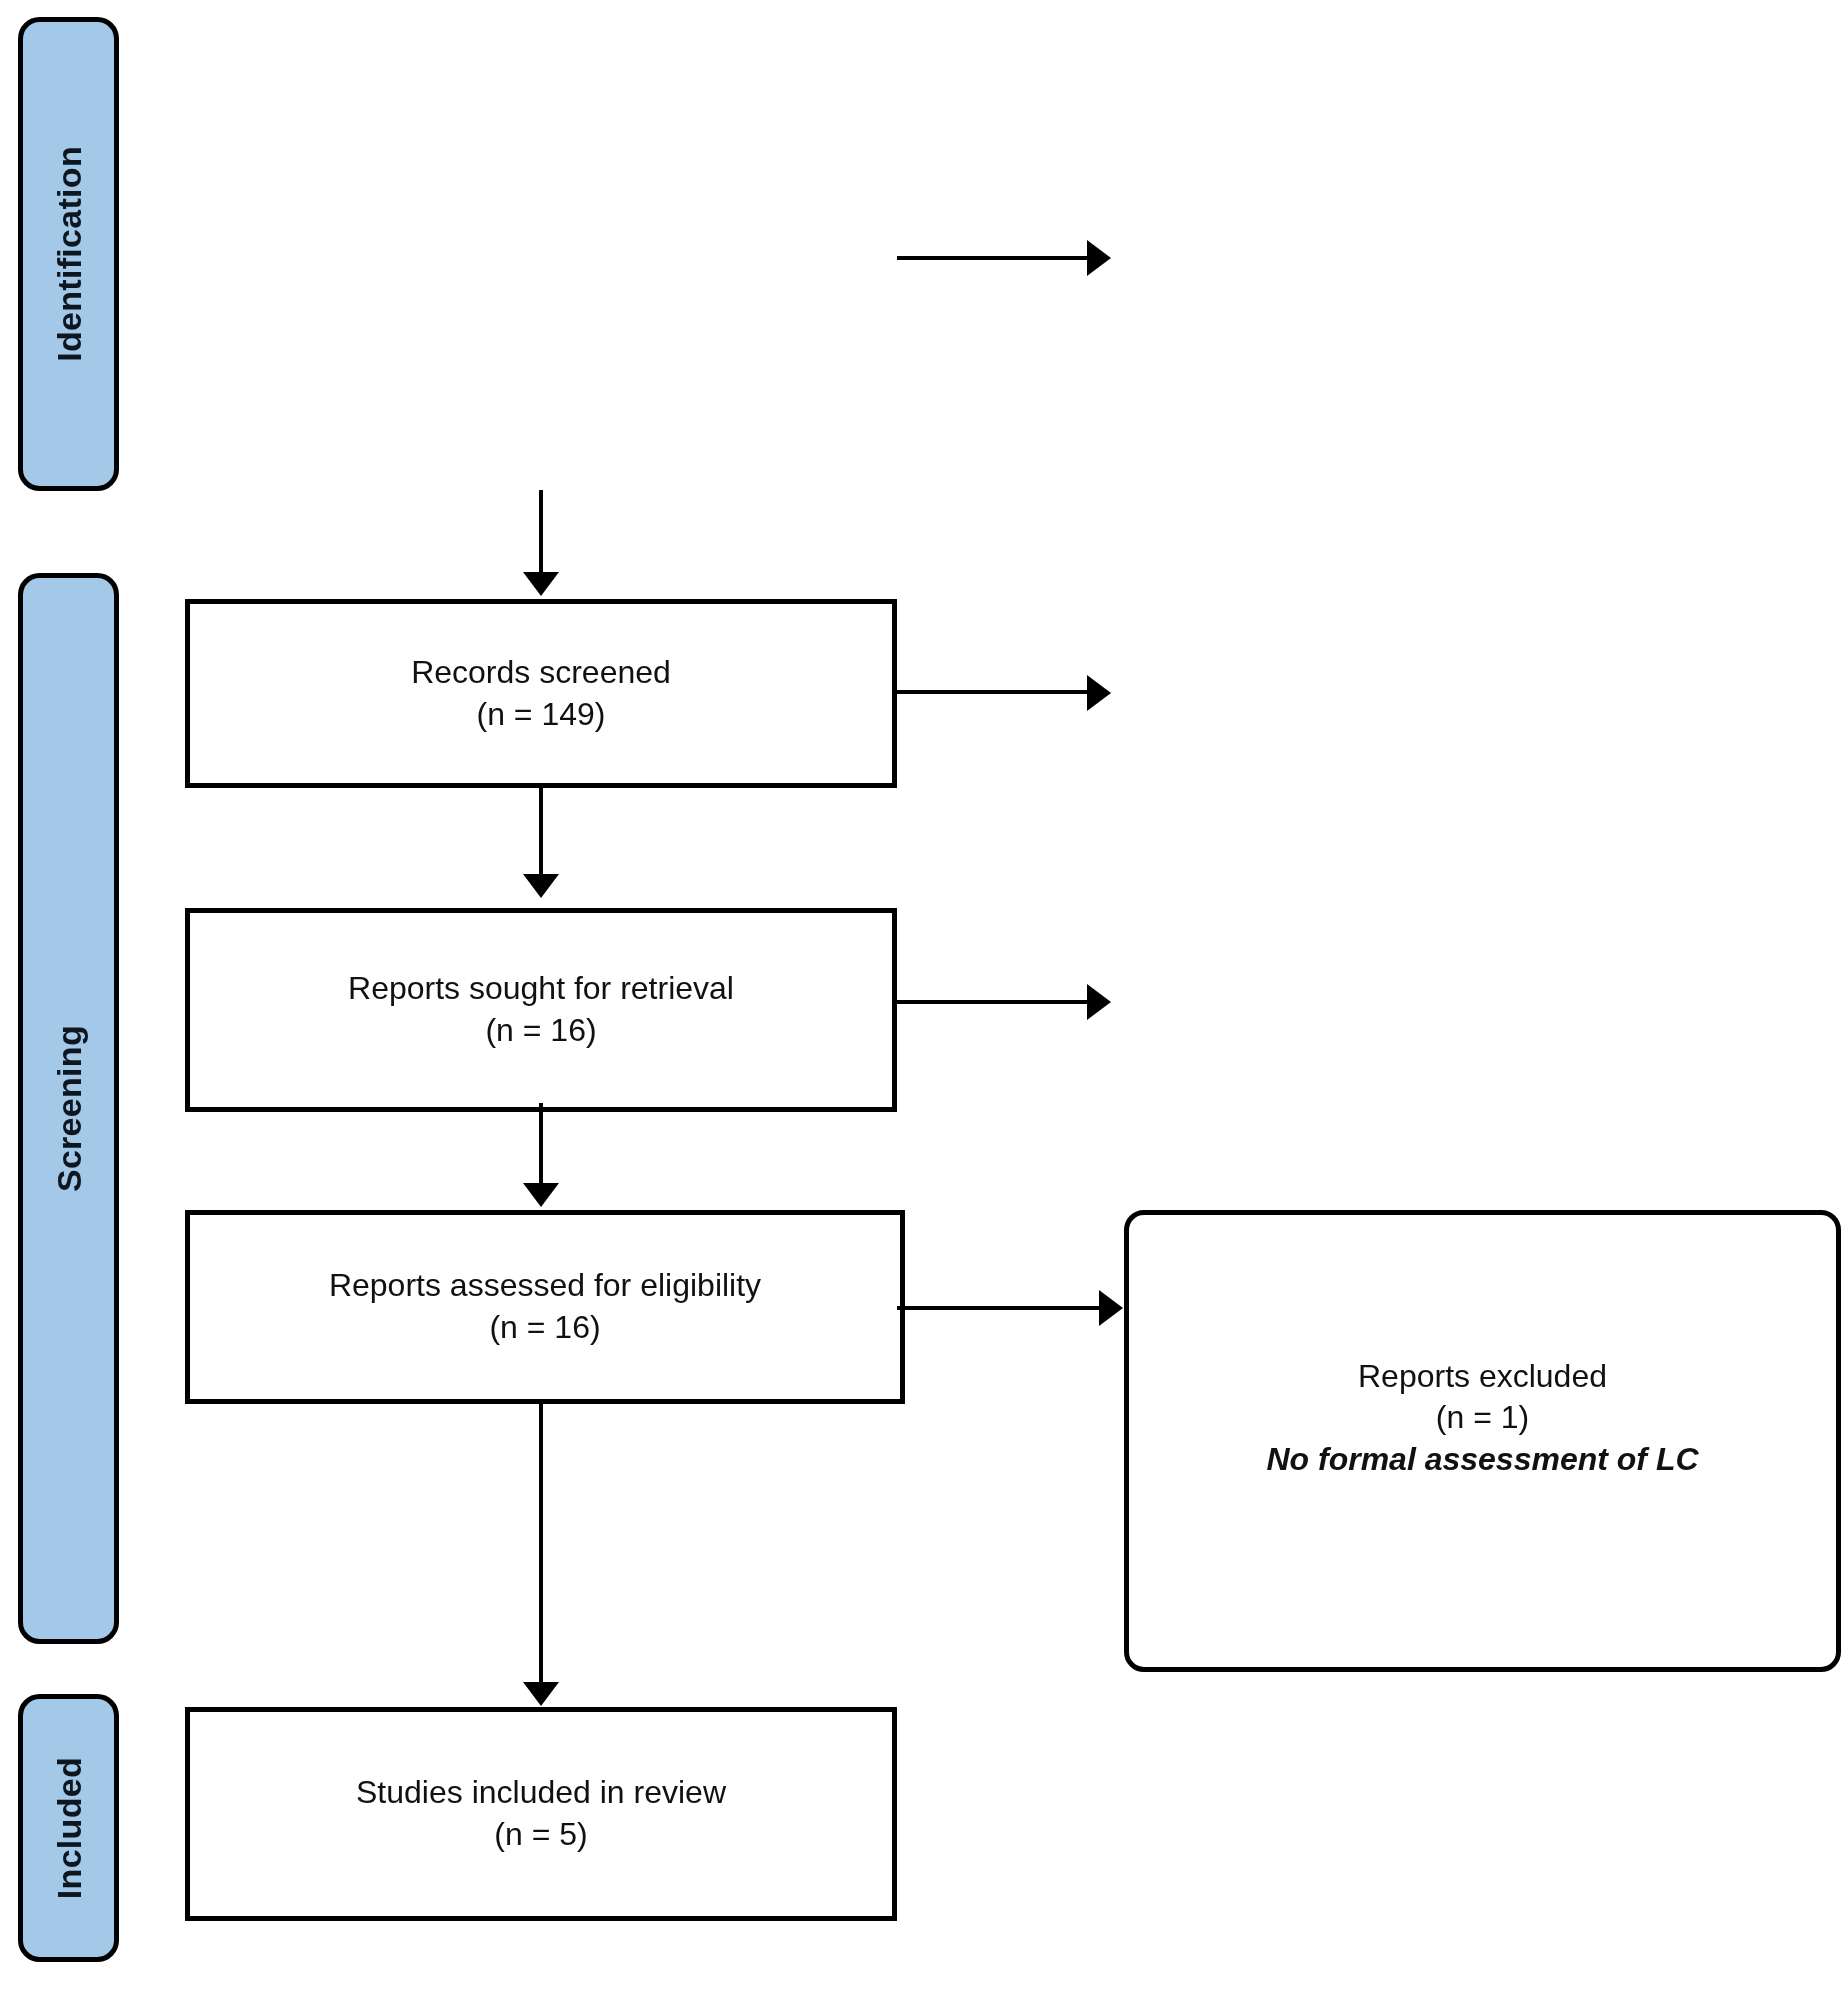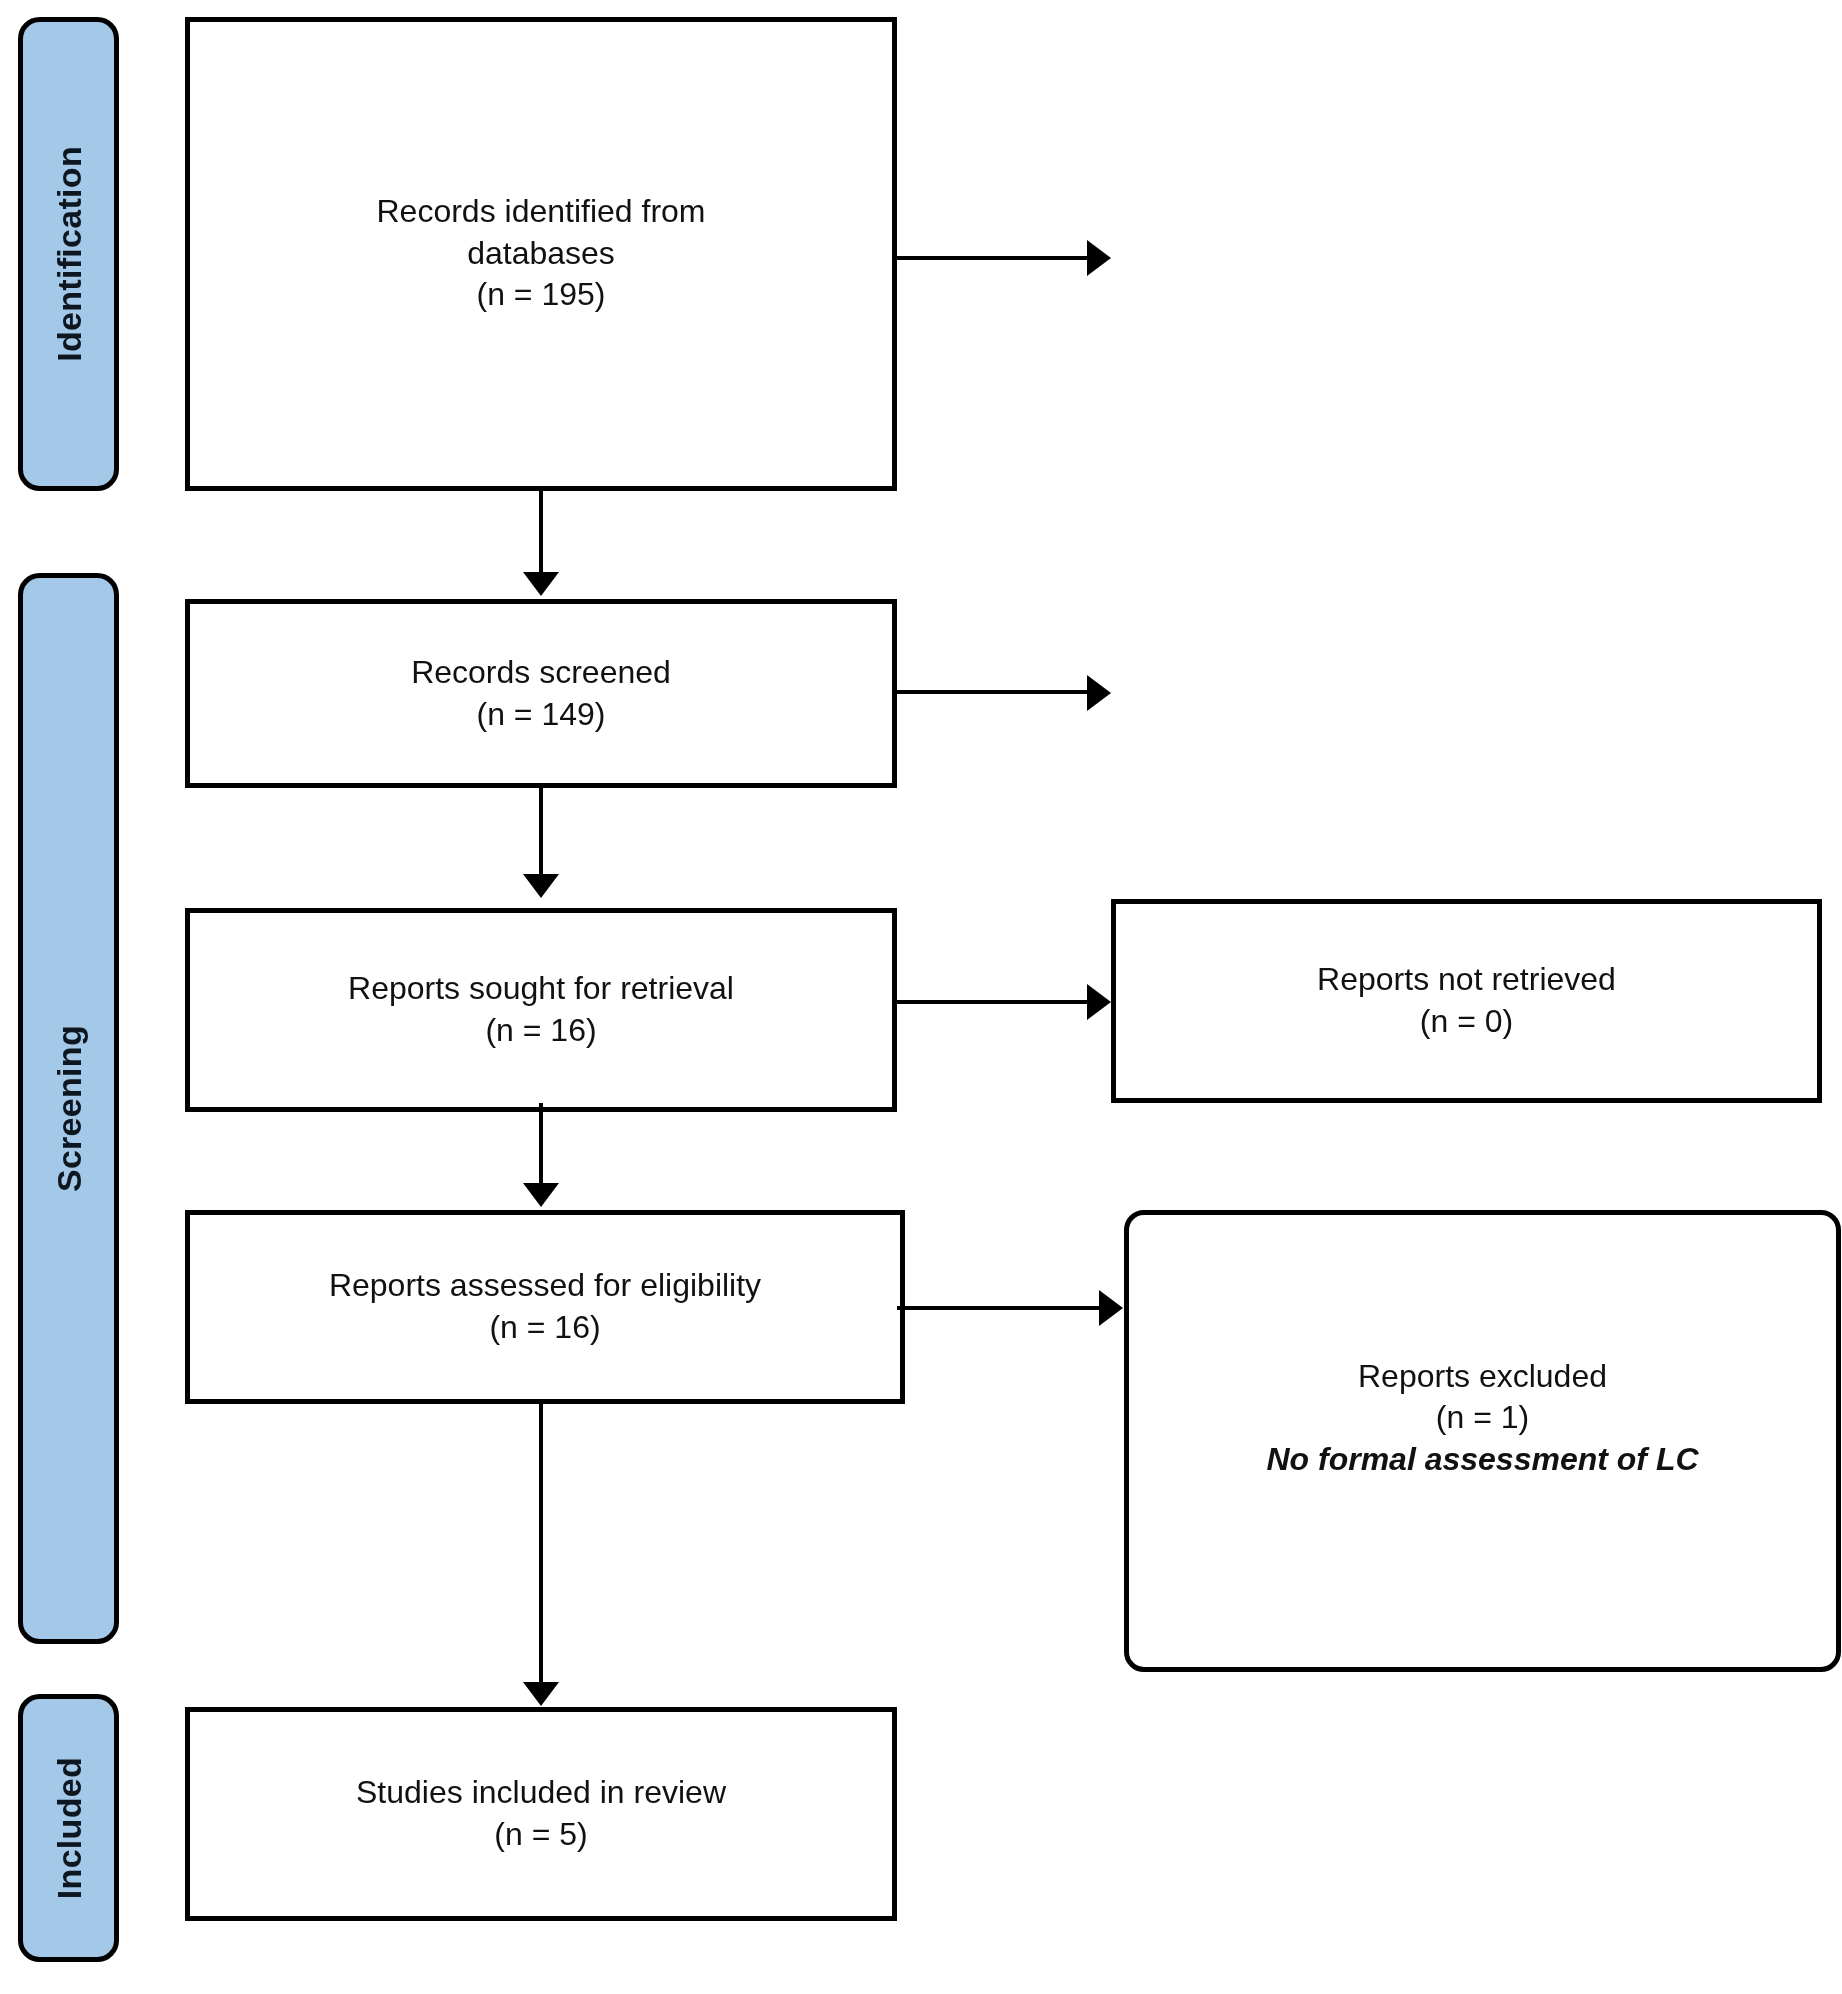--- a/index.html
+++ b/index.html
@@ -143,11 +143,6 @@
     <span class="phase-label">Included</span>
   </div>
 
-  <div class="box" id="box-identified">
-    <div class="box-text">Records identified from
-databases
-(n = 195)</div>
-  </div>
 
   <div class="box" id="box-screened">
     <div class="box-text">Records screened

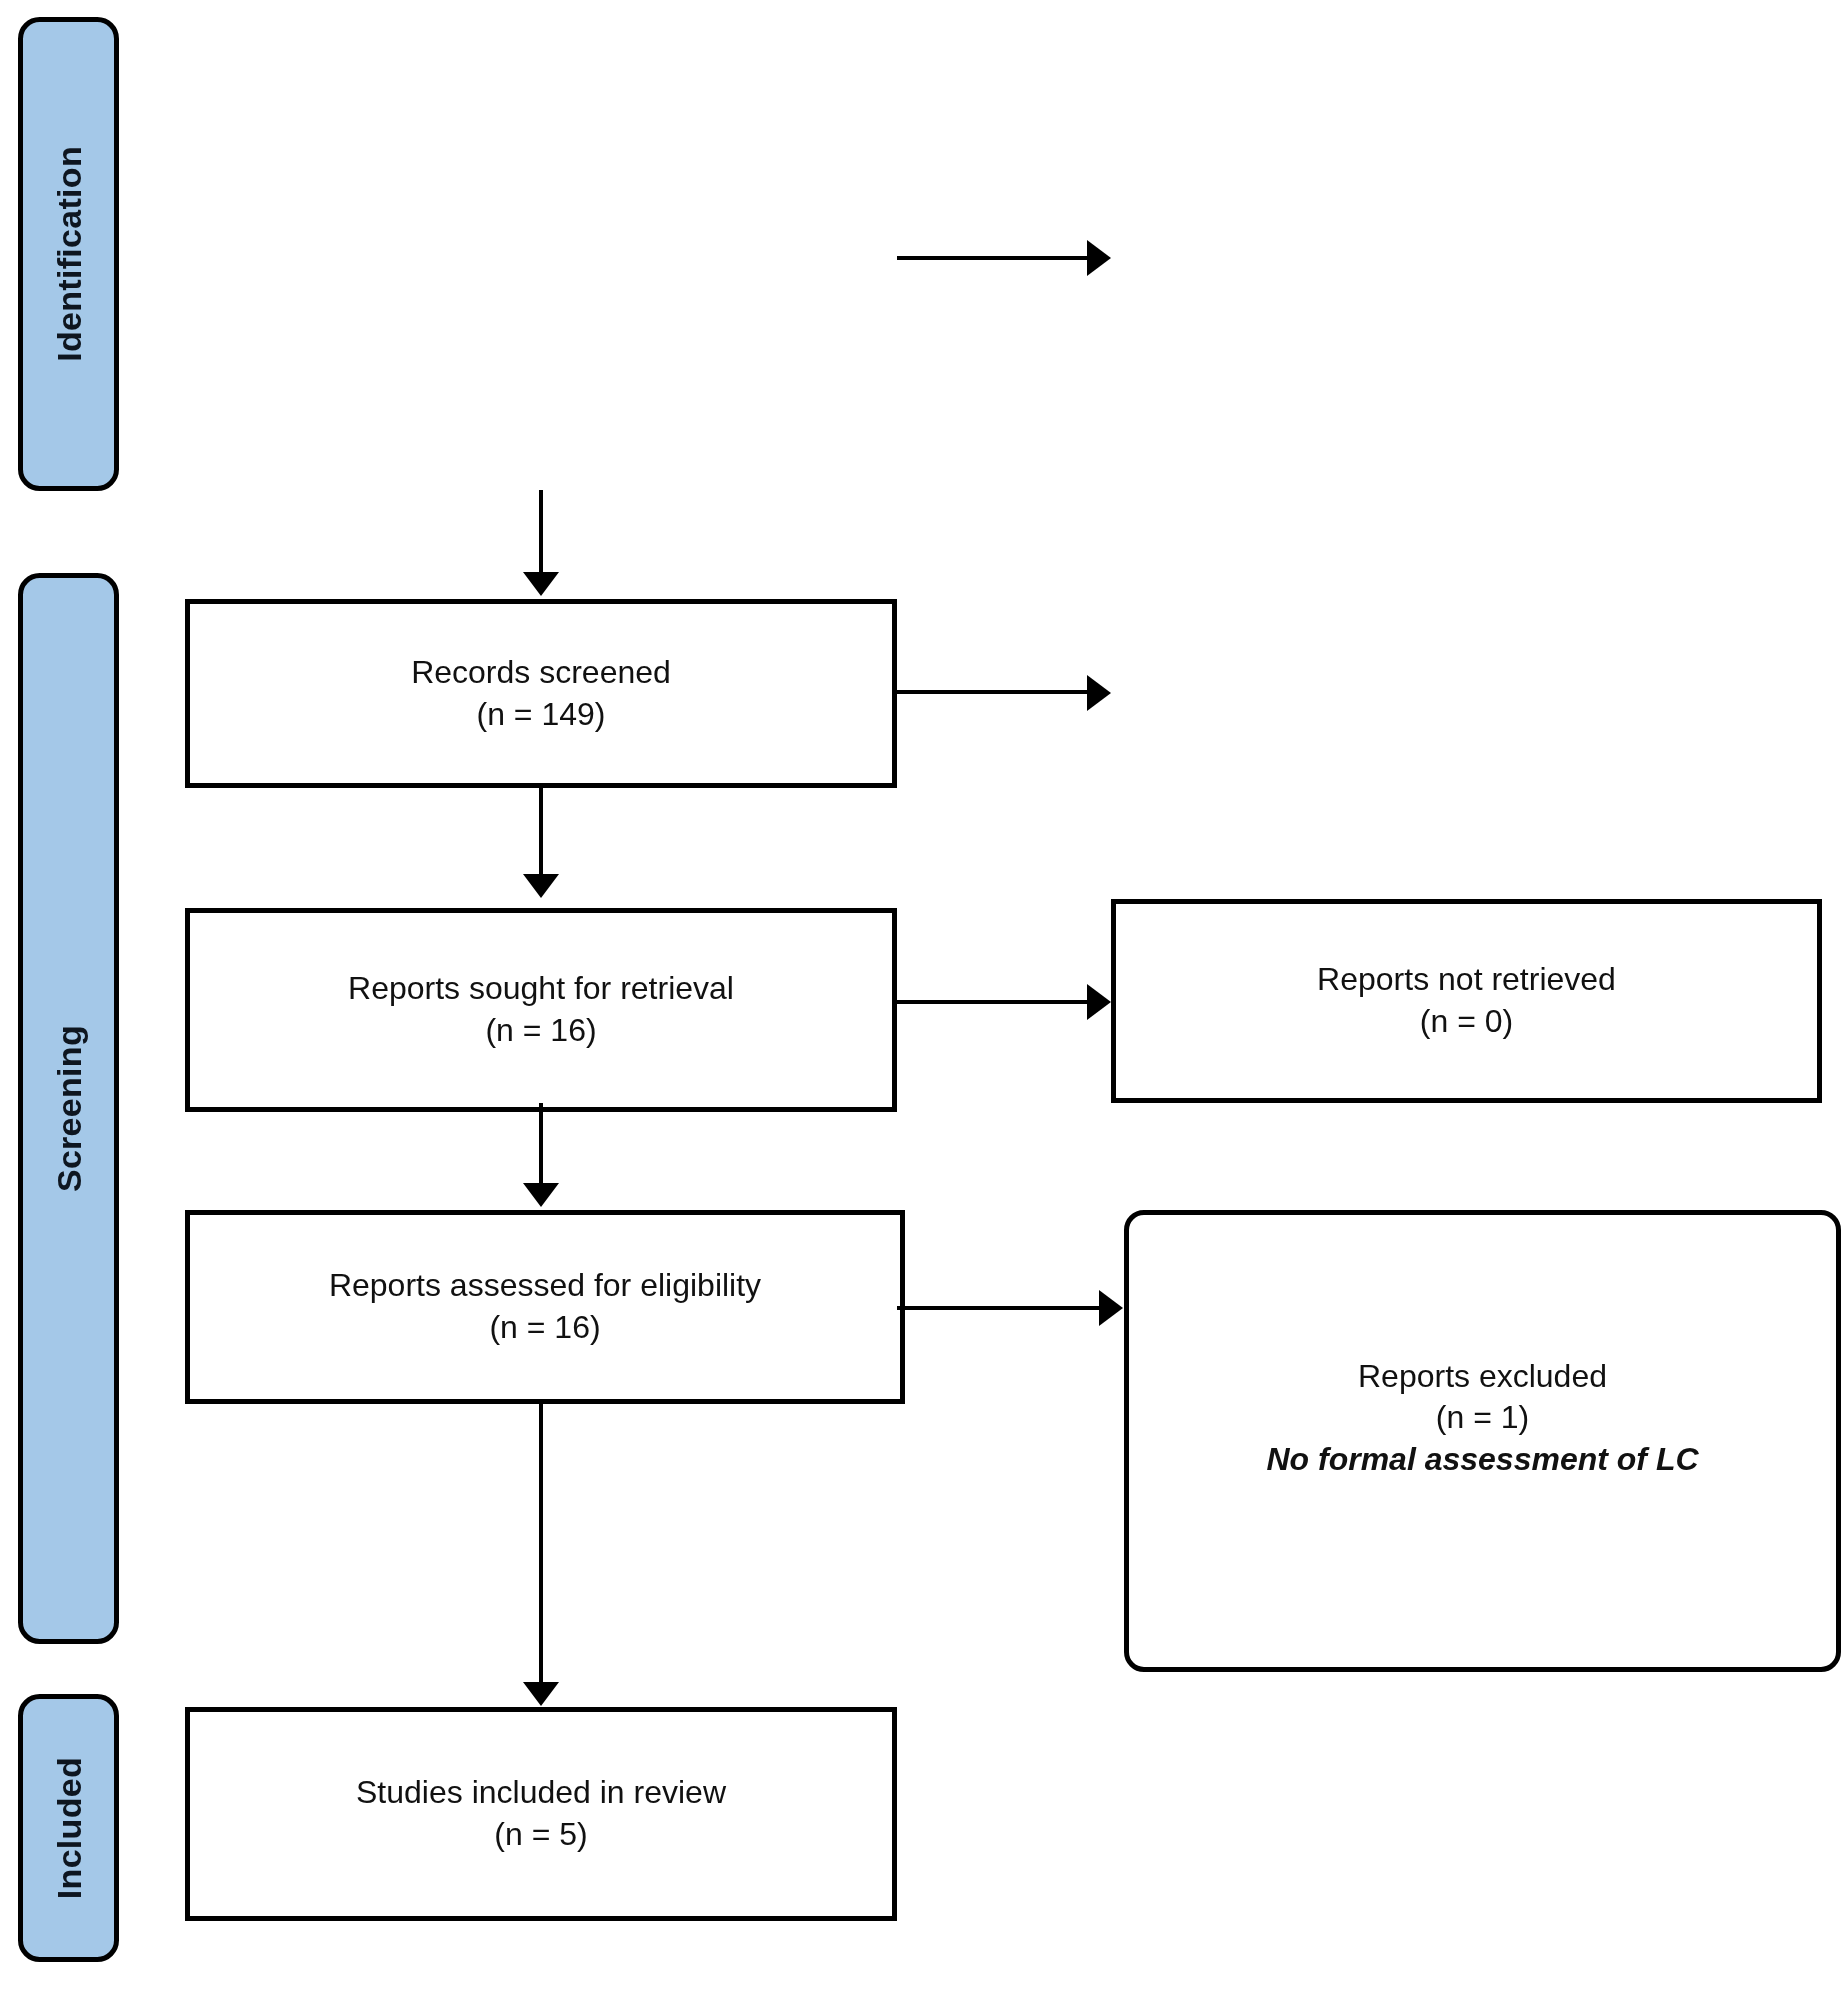--- a/index.html
+++ b/index.html
@@ -166,10 +166,6 @@
 
 
 
-  <div class="box" id="box-not-retr">
-    <div class="box-text">Reports not retrieved
-(n = 0)</div>
-  </div>
 
   <div class="box" id="box-rep-excluded">
     <div class="box-text"><span>Reports excluded</span>

